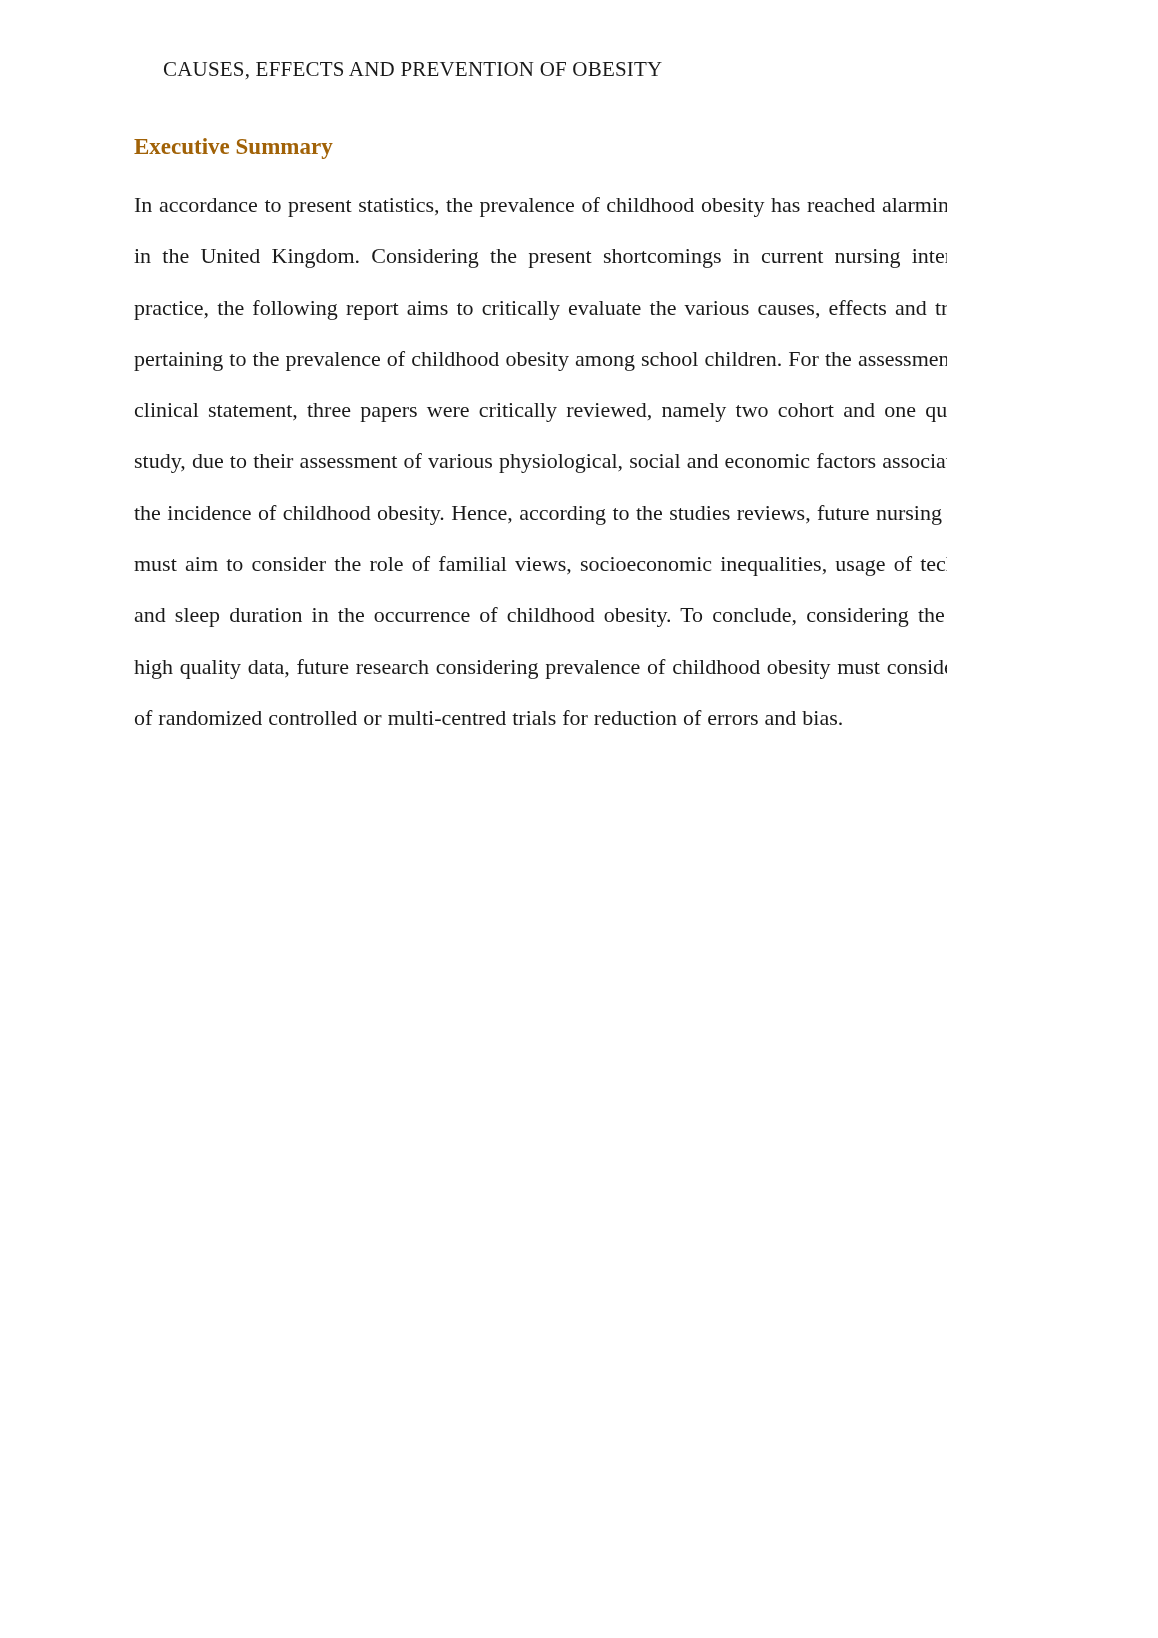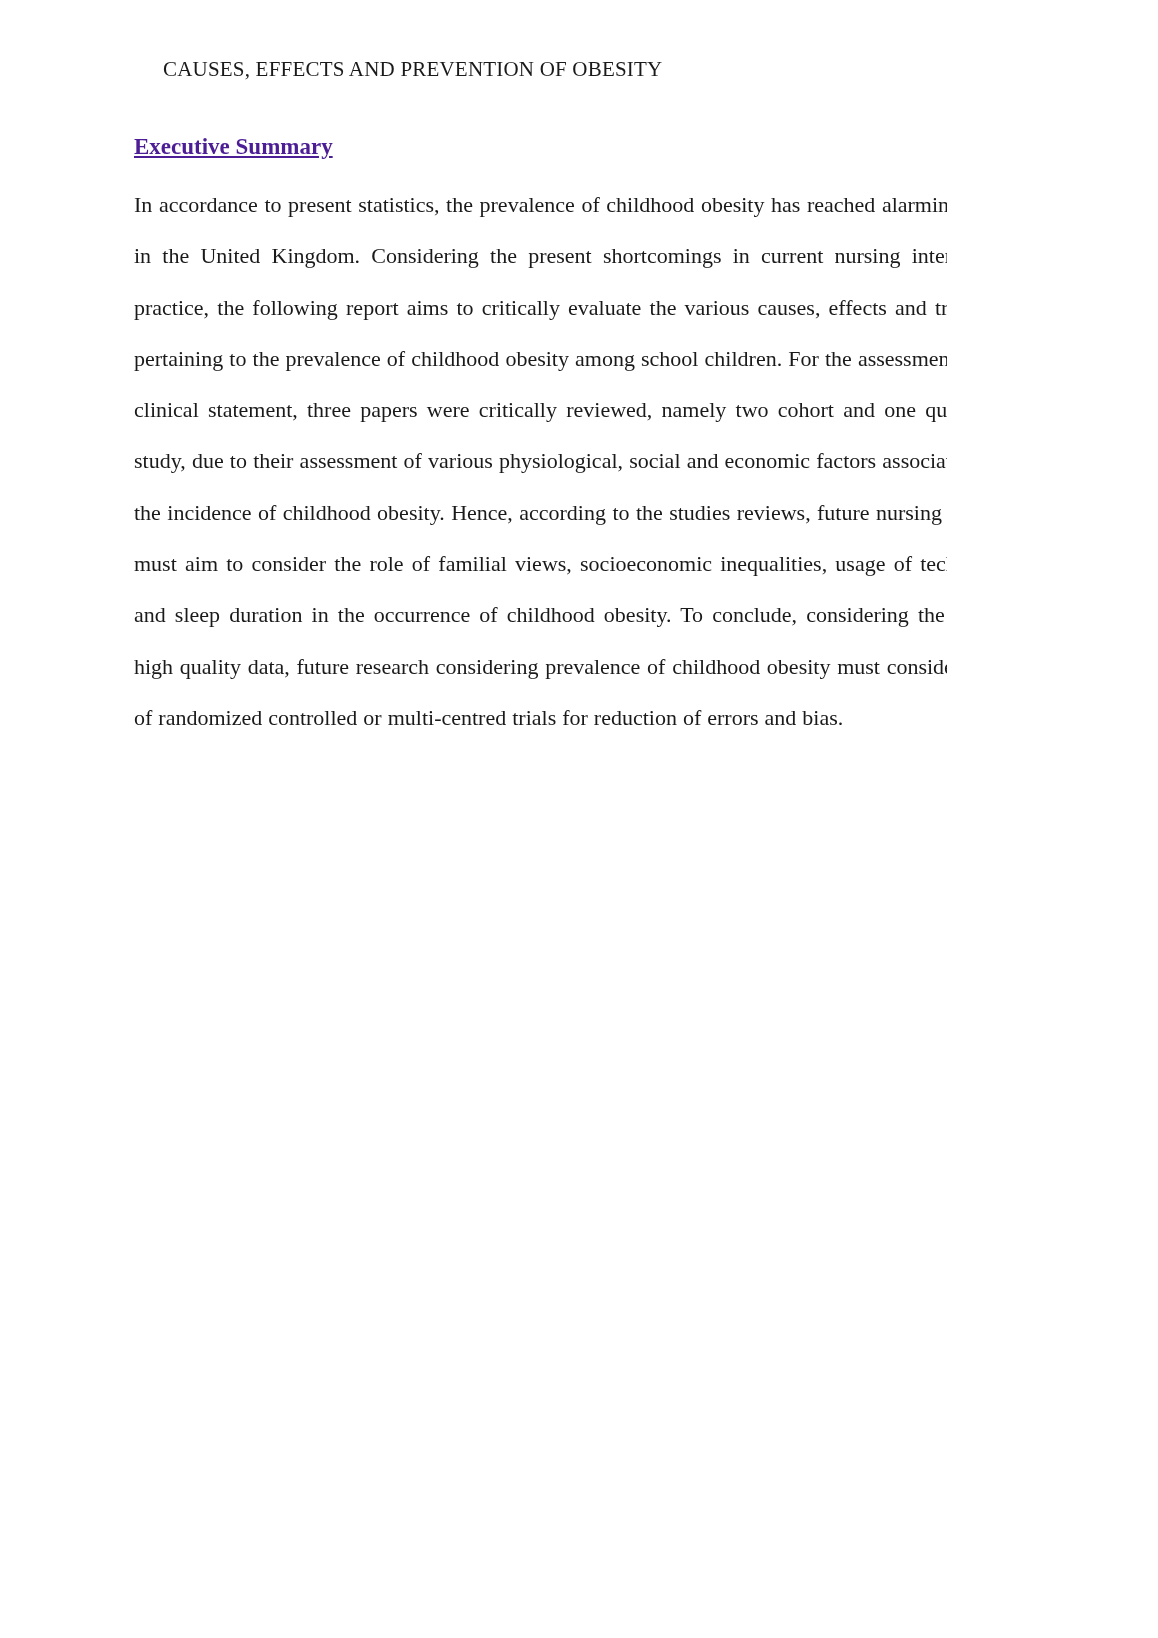--- a/index.html
+++ b/index.html
@@ -50,8 +50,7 @@
     top: 134px;
     font-size: 23px;
     font-weight: bold;
-    color: #4c1d95;
-    text-decoration: underline;
+    color: #a16207;
   }
   .body-paragraph {
     position: absolute;

